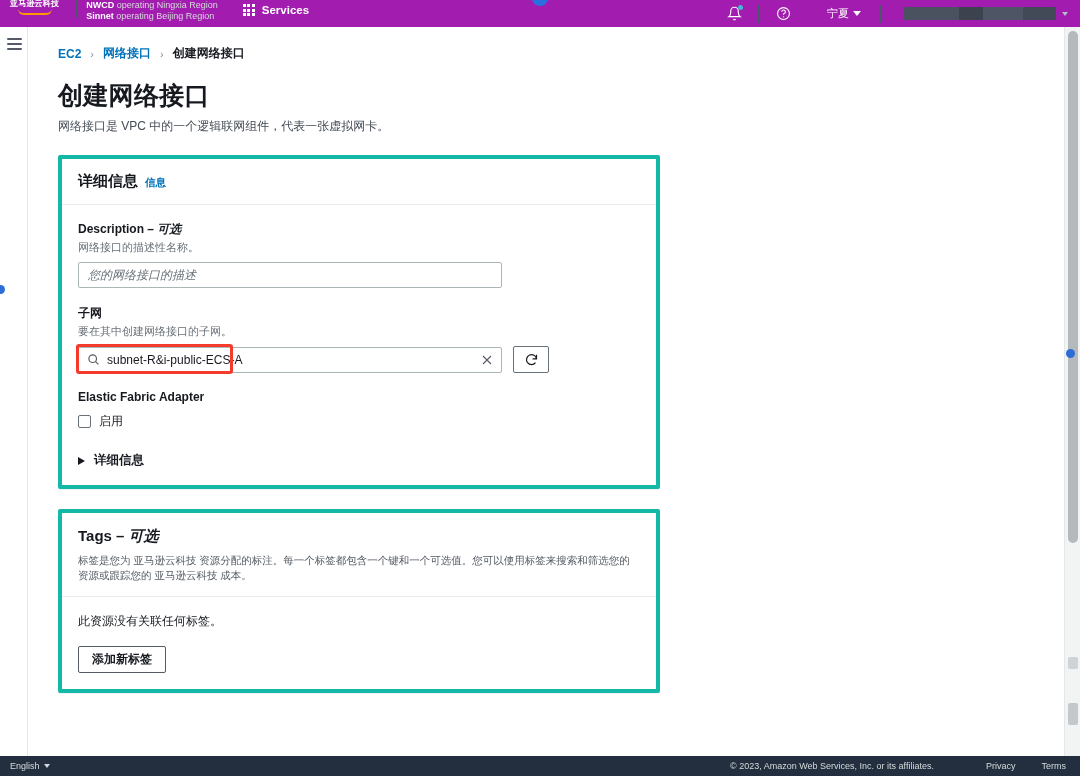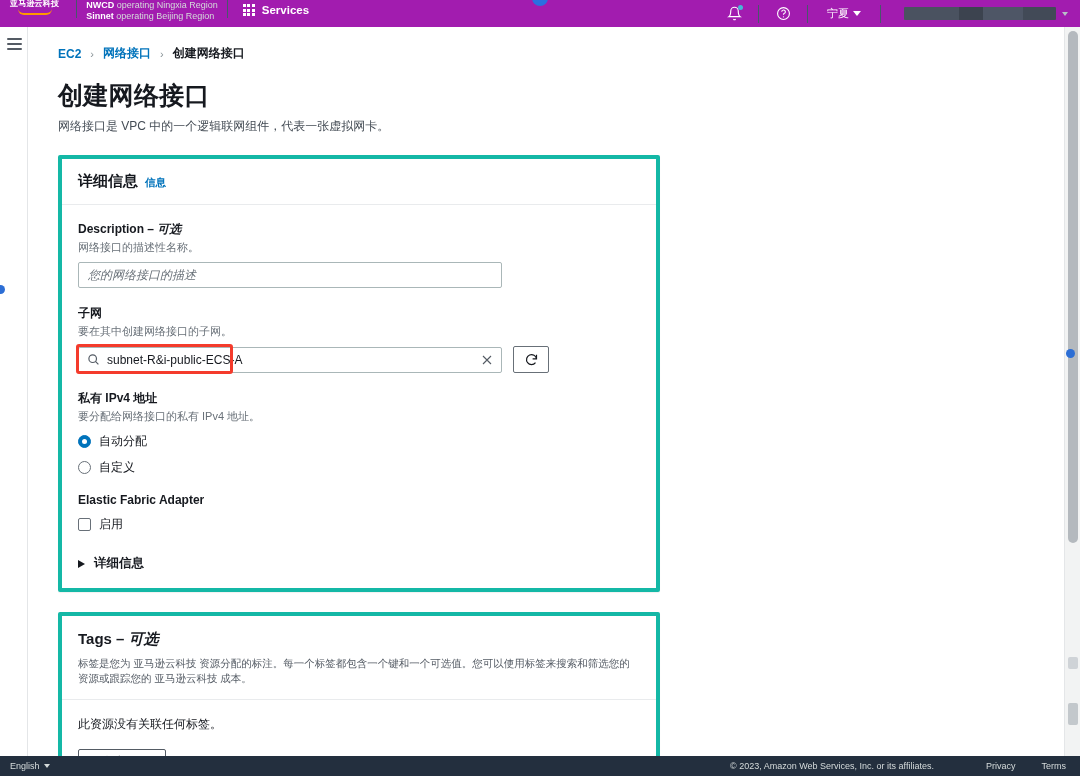--- a/index.html
+++ b/index.html
@@ -413,18 +413,6 @@
             </div>
           </div>
 
-          <div class="field">
-            <div class="field-label">私有 IPv4 地址</div>
-            <div class="field-desc">要分配给网络接口的私有 IPv4 地址。</div>
-            <div class="choice">
-              <span class="radio sel"></span>
-              <span class="choice-label">自动分配</span>
-            </div>
-            <div class="choice">
-              <span class="radio"></span>
-              <span class="choice-label">自定义</span>
-            </div>
-          </div>
 
           <div class="field">
             <div class="field-label">Elastic Fabric Adapter</div>

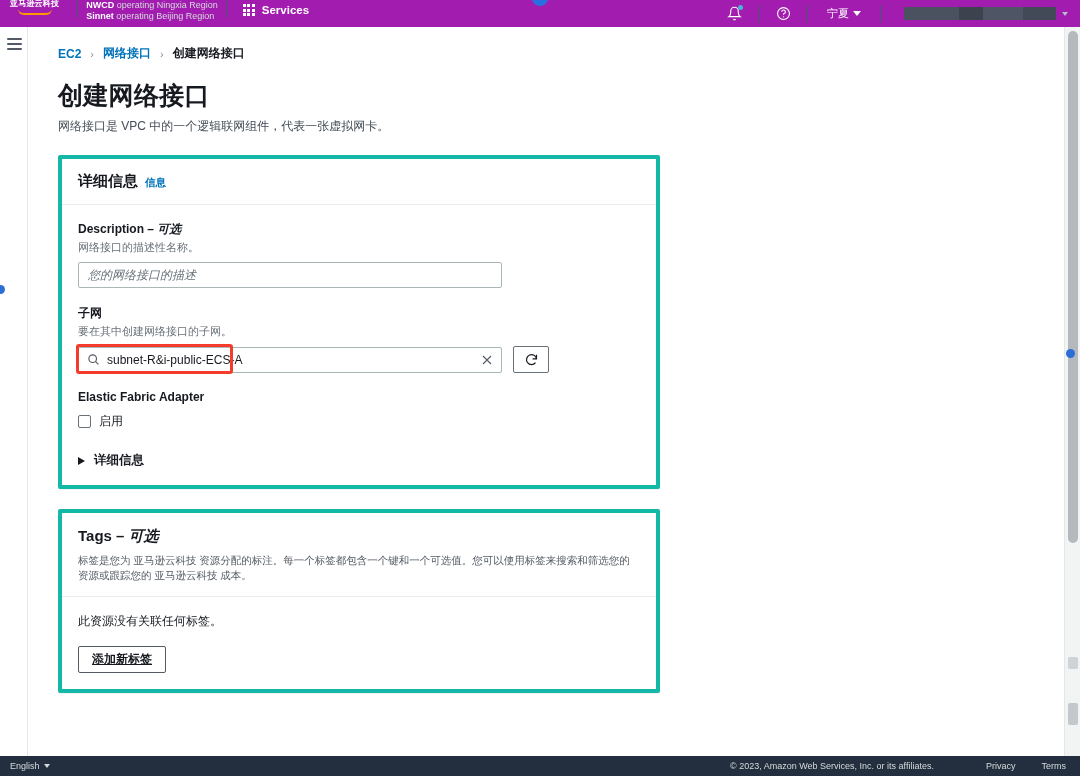--- a/index.html
+++ b/index.html
@@ -227,7 +227,7 @@
     margin-top: 16px; display: inline-flex; align-items: center; justify-content: center;
     height: 27px; padding: 0 13px; border: 1px solid #545b64; border-radius: 2px;
     background: #ffffff; font-size: 12px; font-weight: bold; color: #16191f;
-    cursor: pointer; font-family: inherit; text-decoration: underline;
+    cursor: pointer; font-family: inherit;
   }
 
   

